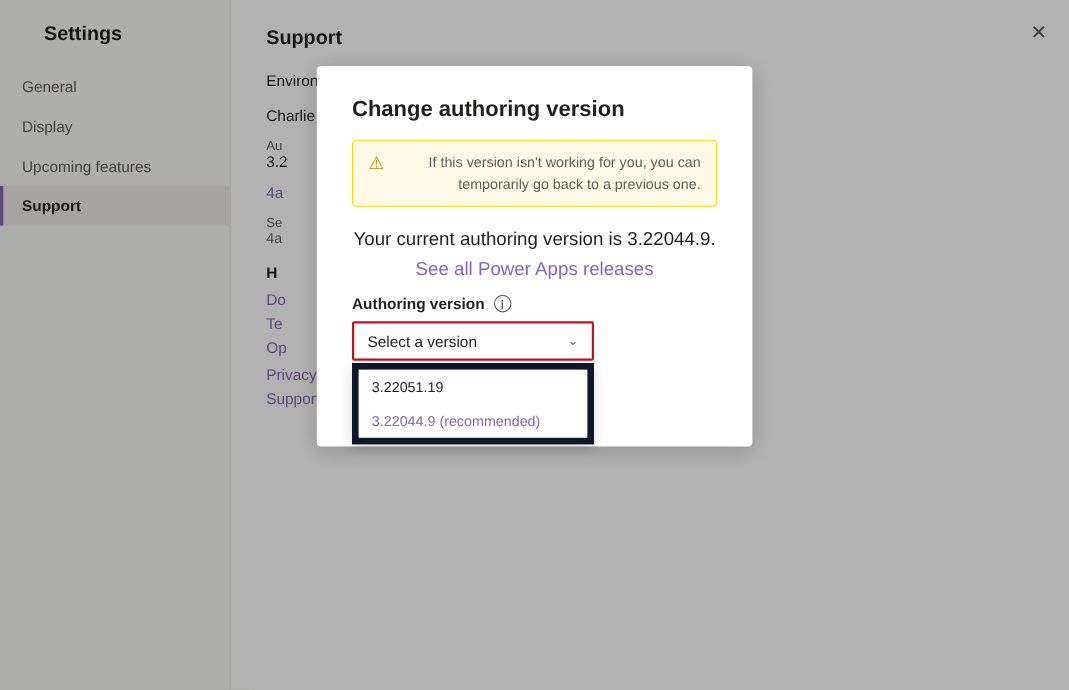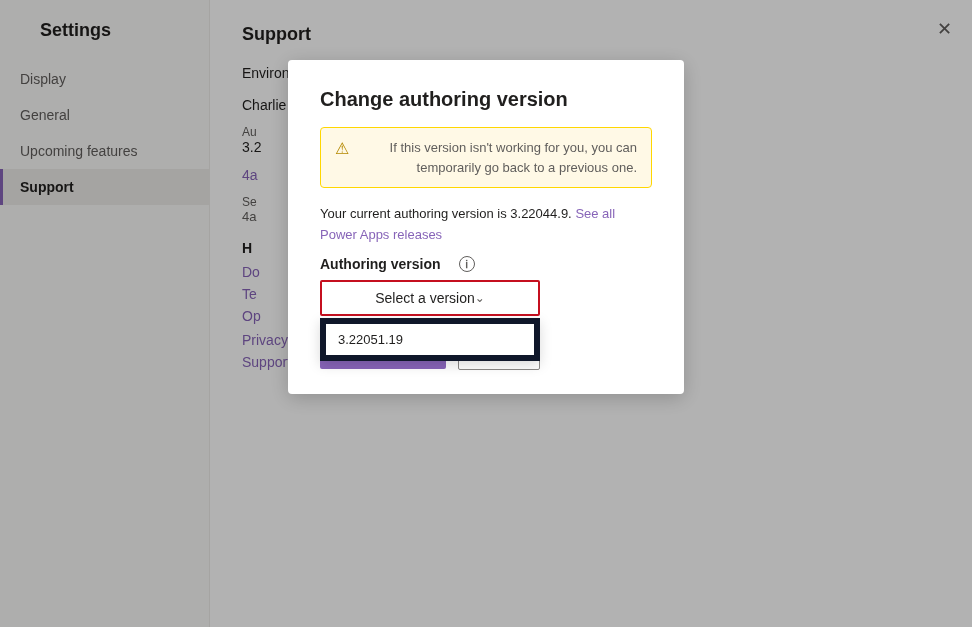--- a/index.html
+++ b/index.html
@@ -267,10 +267,10 @@
   <div class="sidebar-title">Settings</div>
 
   <div class="sidebar-item">
+    <span>General</span>
+  </div>
+  <div class="sidebar-item">
     <span>Display</span>
-  </div>
-  <div class="sidebar-item">
-    <span>General</span>
   </div>
   <div class="sidebar-item">
     <span>Upcoming features</span>

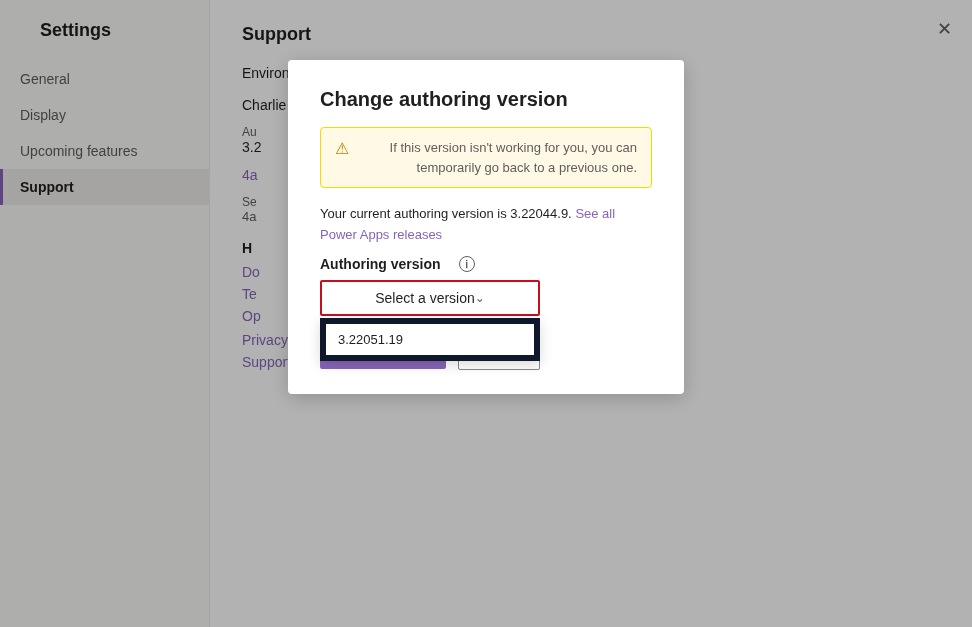--- a/index.html
+++ b/index.html
@@ -167,10 +167,11 @@
       text-align: right;
     }
     .description-text {
-      font-size: 13px;
+      font-size: 17px;
       color: #201f1e;
       margin-bottom: 10px;
       line-height: 1.6;
+      text-align: center;
     }
     .description-text2 {
       font-size: 13px;

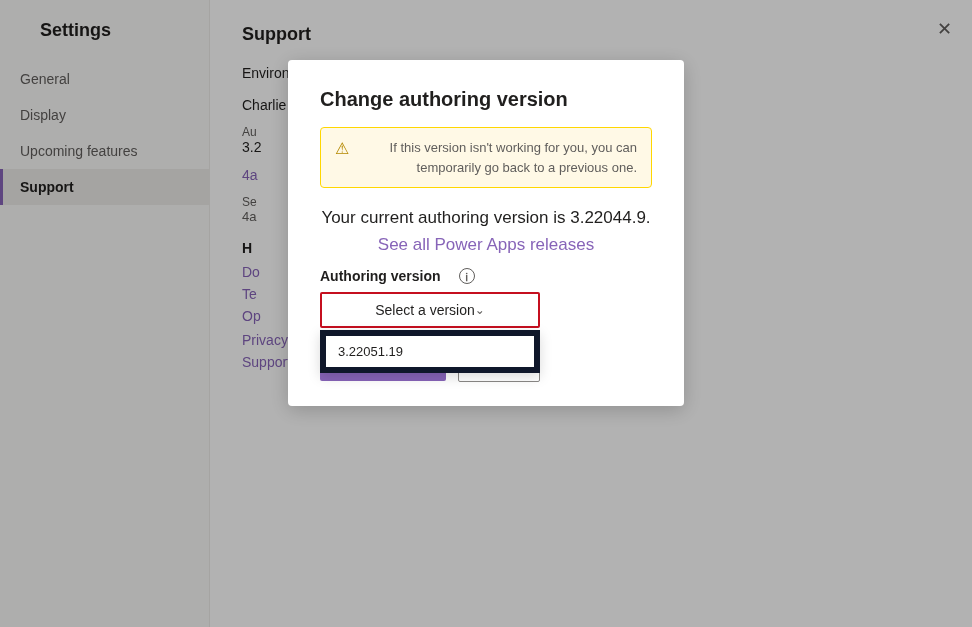--- a/index.html
+++ b/index.html
@@ -185,7 +185,7 @@
       color: #201f1e;
       display: flex;
       align-items: center;
-      gap: 18px;
+      gap: 8px;
       margin-bottom: 8px;
     }
 

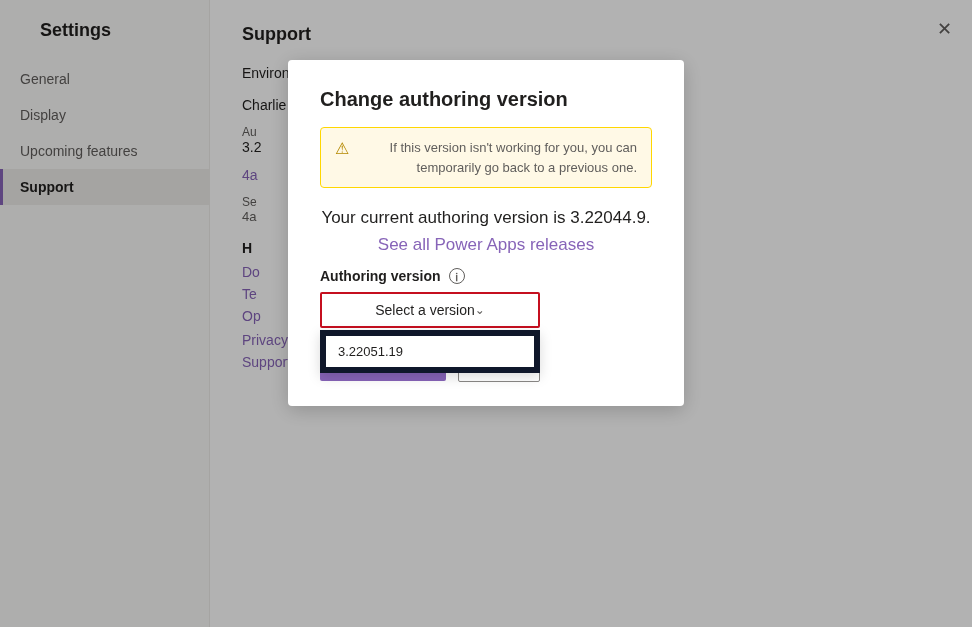--- a/index.html
+++ b/index.html
@@ -200,7 +200,7 @@
       border-radius: 2px;
       padding: 8px 12px;
       display: flex;
-      justify-content: center;
+      justify-content: space-between;
       align-items: center;
       background: #fff;
       cursor: pointer;

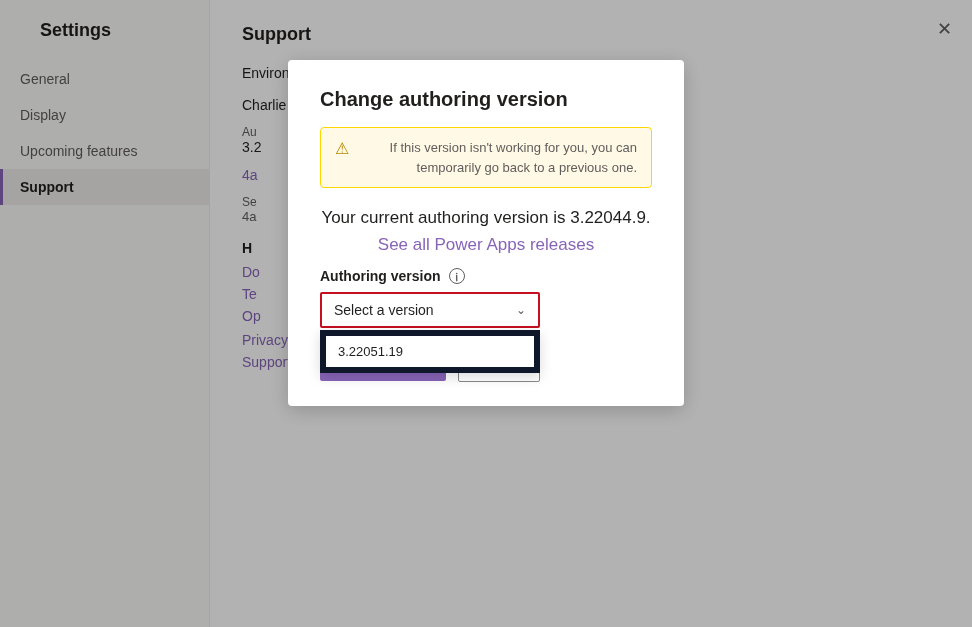--- a/index.html
+++ b/index.html
@@ -352,6 +352,7 @@
         </div>
         <div class="dropdown-list">
           <div class="dropdown-item">3.22051.19</div>
+          <div class="dropdown-item recommended">3.22044.9 (recommended)</div>
         </div>
       </div>
 

